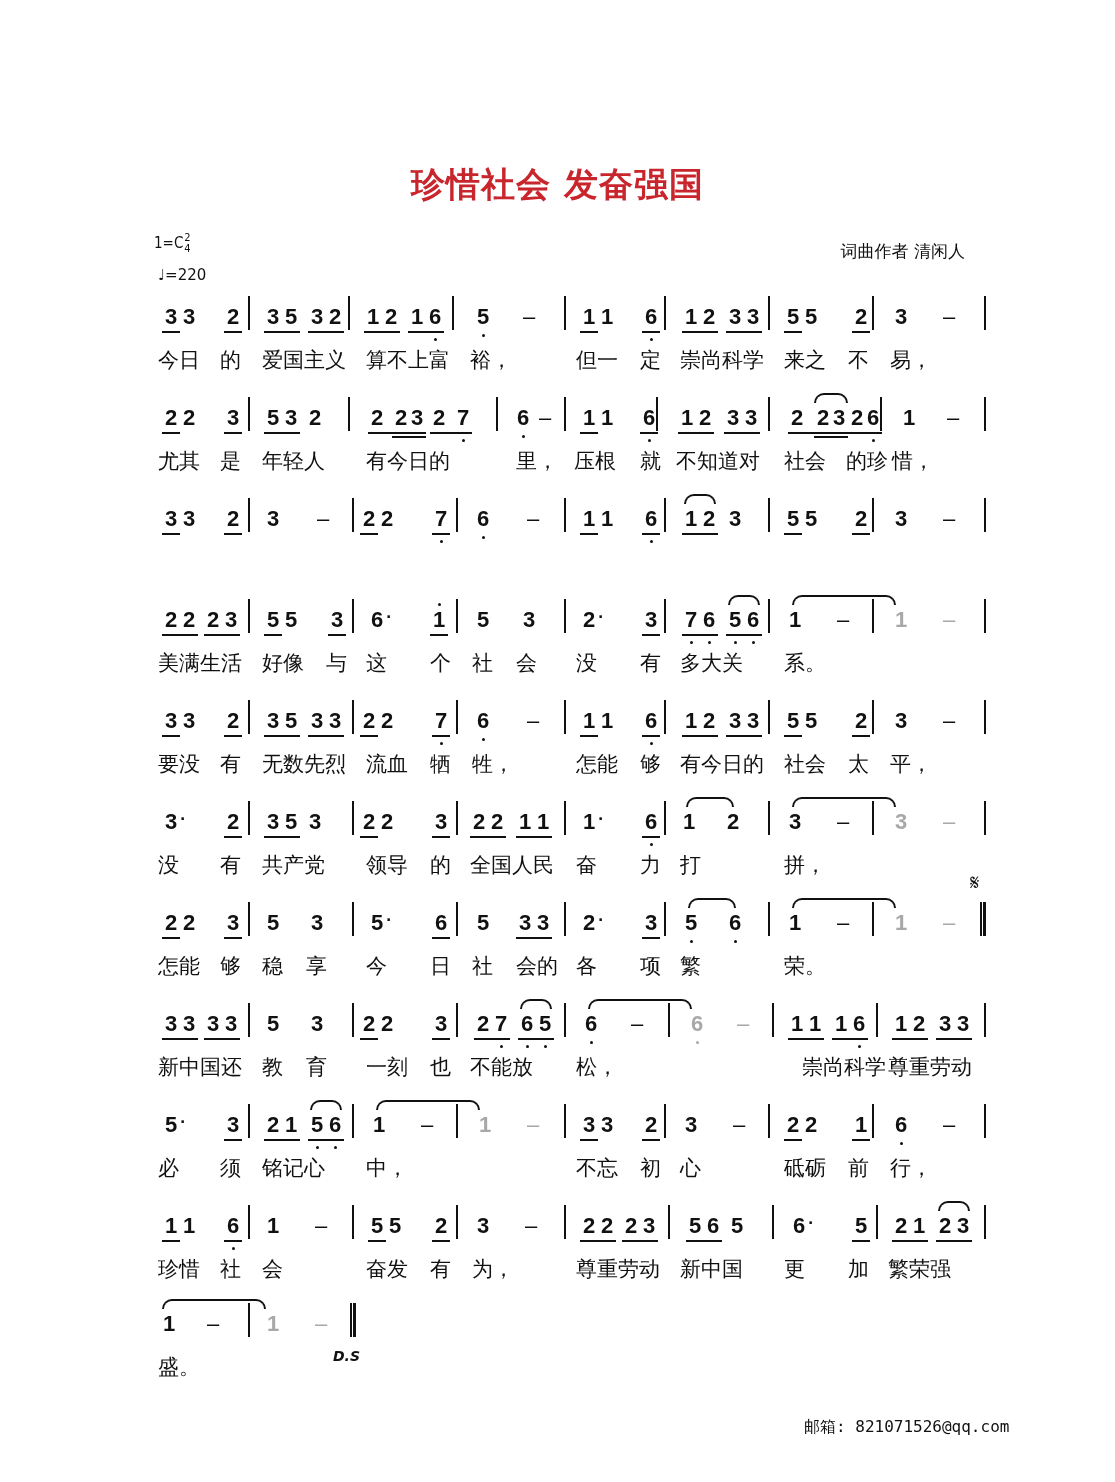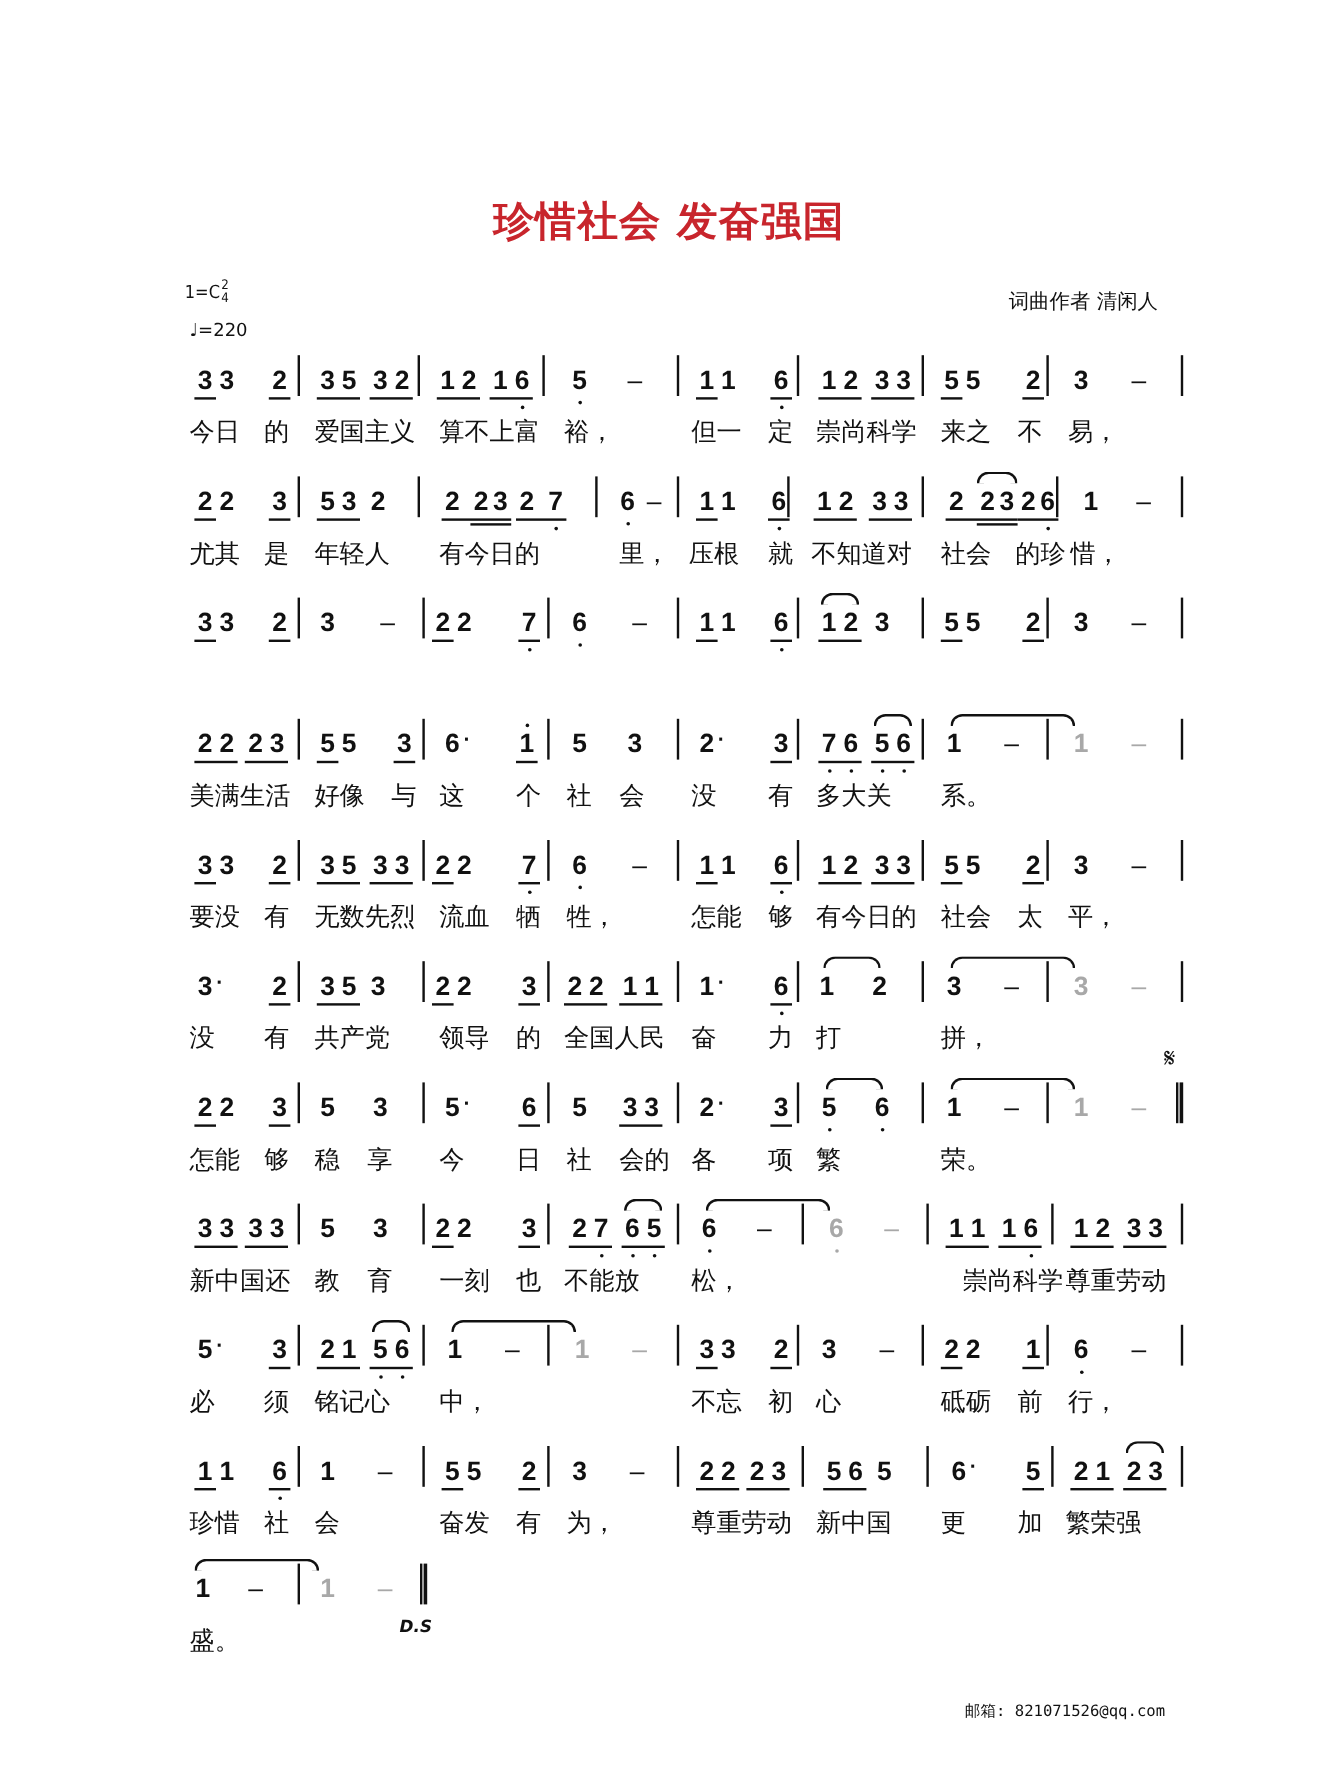--- a/index.html
+++ b/index.html
@@ -9,7 +9,7 @@
   .frac{display:inline-flex;flex-direction:column;align-items:center;font-size:11px;line-height:11px;margin-left:1px;}
   #tempo{position:absolute;left:158px;top:266px;font-size:15px;}
   #author{position:absolute;right:150px;top:240px;font-size:17px;}
-  #footer{position:absolute;left:804px;top:1417px;font-size:13px;font-family:"DejaVu Sans Mono",monospace;}
+  #footer{position:absolute;left:804px;top:1417px;font-size:16px;font-family:"DejaVu Sans Mono",monospace;}
   .sys{position:absolute;left:158px;width:830px;height:96px;}
   .notes{position:absolute;left:0;top:0;height:44px;width:100%;}
   .measure{position:absolute;top:0;height:44px;}

